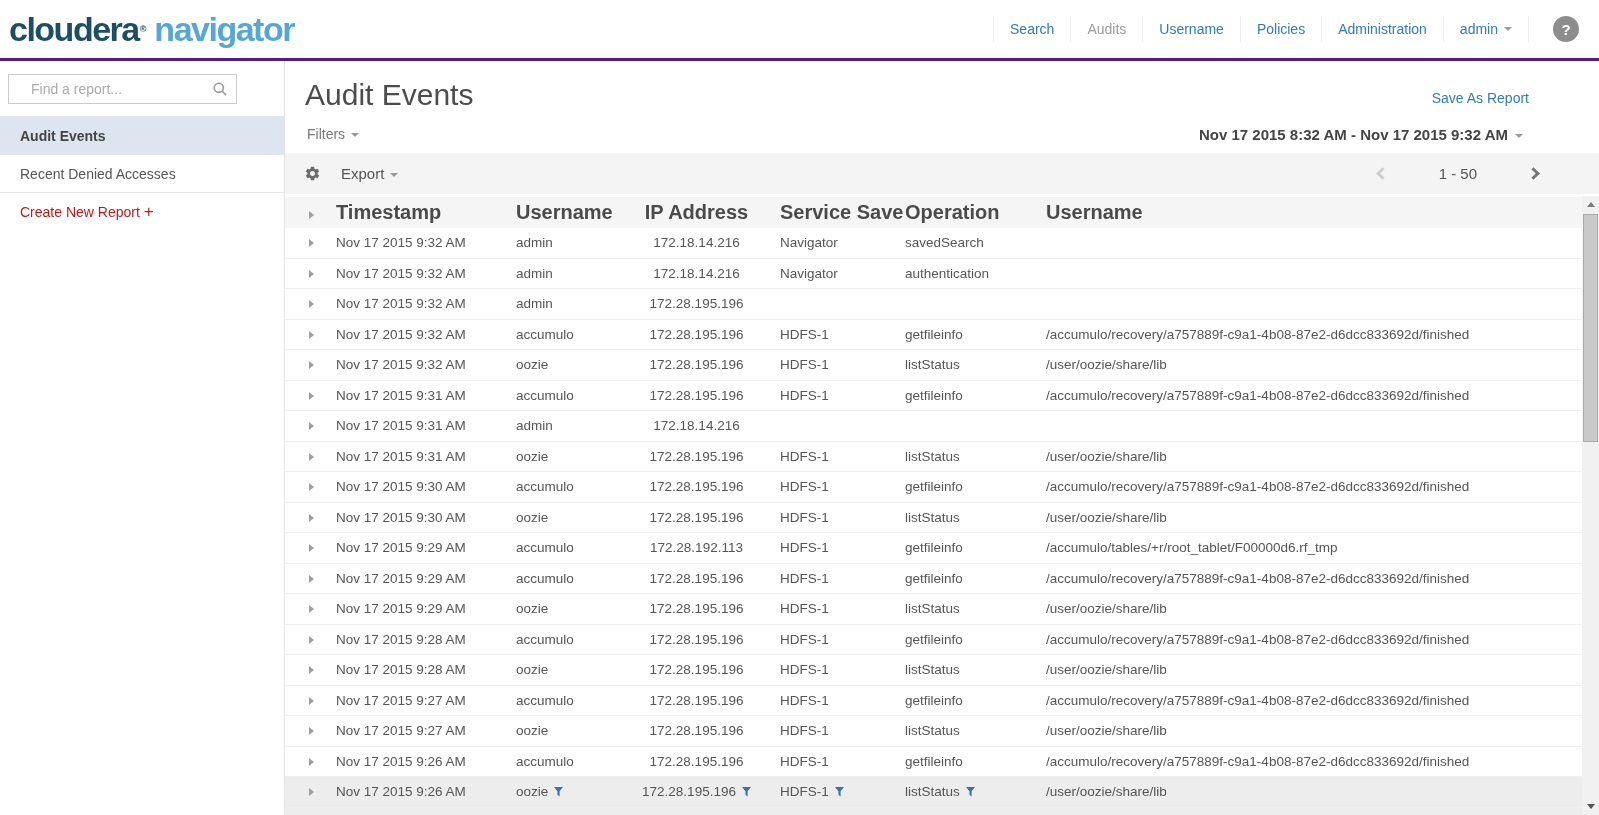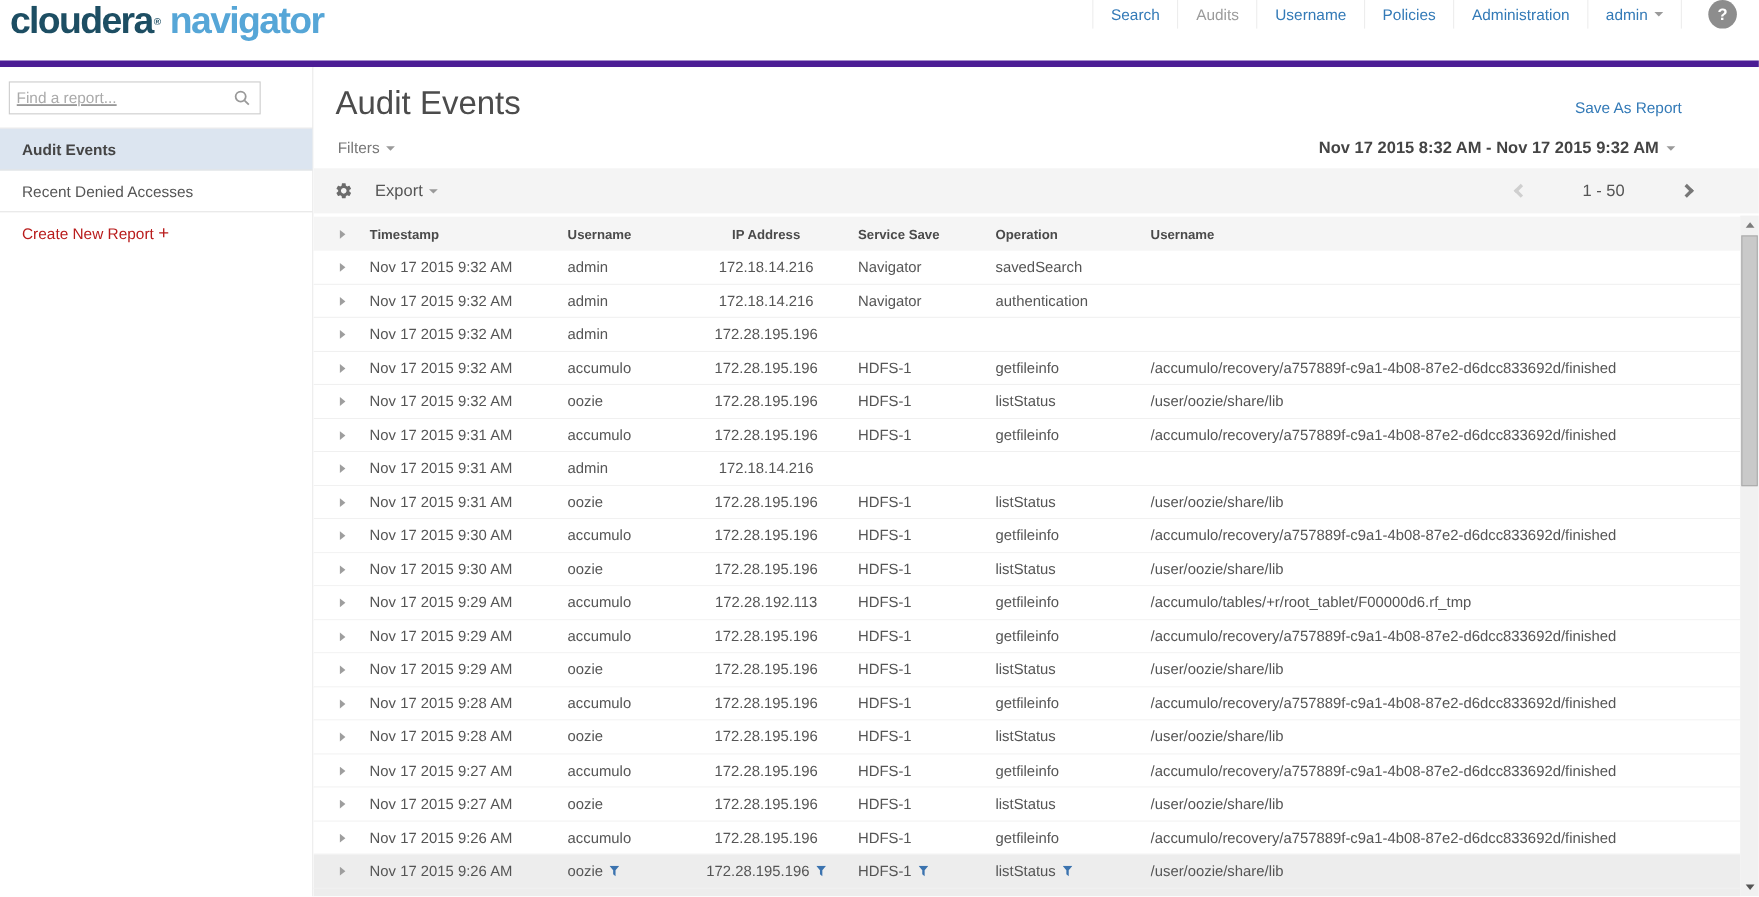--- a/index.html
+++ b/index.html
@@ -15,8 +15,8 @@
   
   .topbar {
     height:61px; width:100%;
-    display:flex; justify-content:space-between; align-items:flex-start;
-    border-bottom:6px solid #4c1d95;
+    display:flex; justify-content:space-between; align-items:center;
+    border-bottom:3px solid #4c1d95;
     background:#fff;
   }
   .logo {

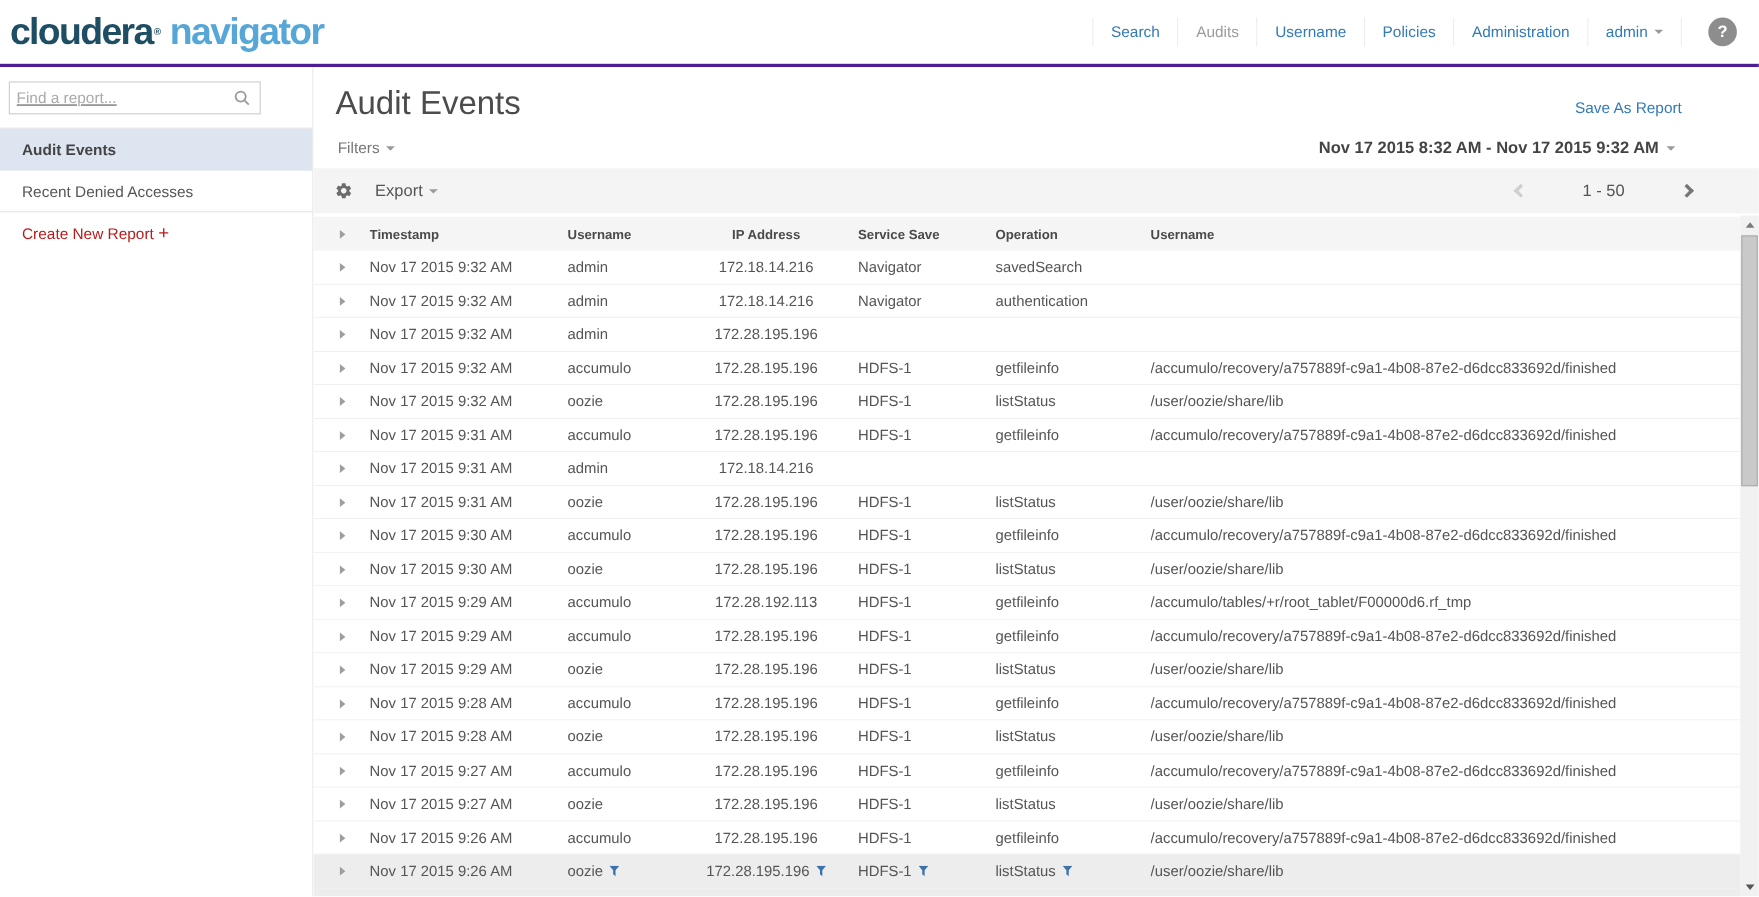--- a/index.html
+++ b/index.html
@@ -54,8 +54,8 @@
   .search-wrap { margin:0 8px; position:relative; width:229px; }
   .search-wrap input {
     width:100%; height:30px; border:1px solid #ccc; background:#fff;
-    padding:0 32px 0 6px; font-size:14px; color:#555;
-    font-family:"Liberation Sans", sans-serif; outline:none;text-decoration:underline;
+    padding:0 32px 0 22px; font-size:14px; color:#555;
+    font-family:"Liberation Sans", sans-serif; outline:none;
   }
   .search-wrap input::placeholder { color:#aaa; }
   .search-icon { position:absolute; right:9px; top:7px; }

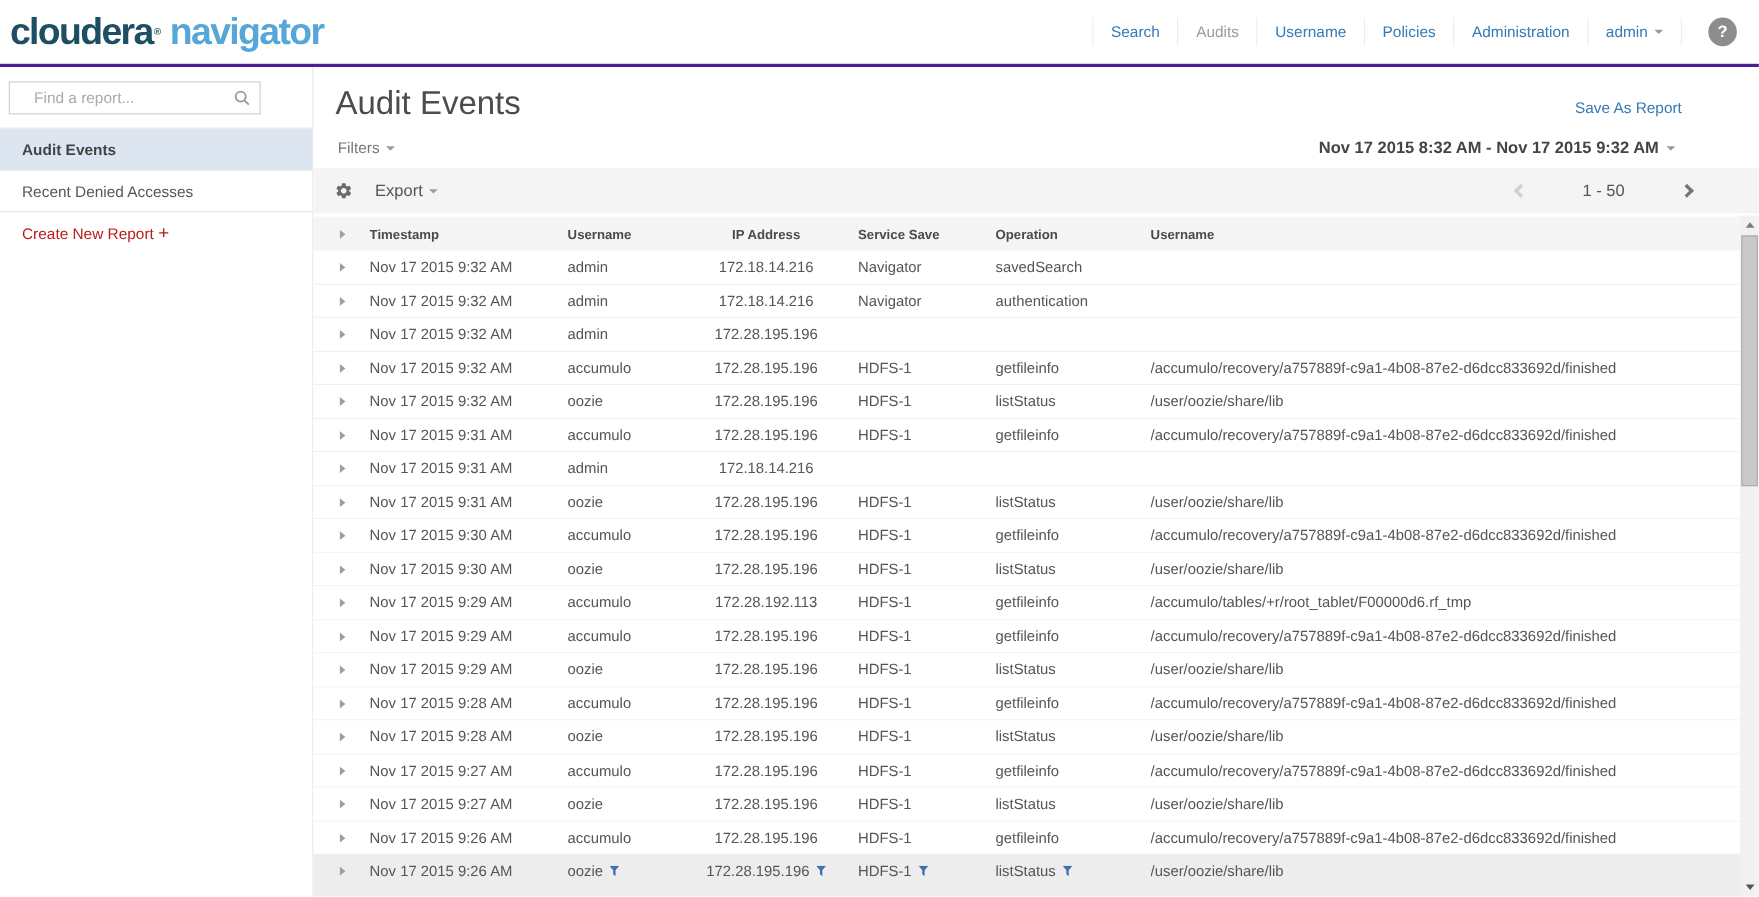--- a/index.html
+++ b/index.html
@@ -96,7 +96,7 @@
   .thead {
     display:flex; align-items:center; height:31px;
     background:var(--table-header-bg,#f5f5f5);
-    font-weight:bold; color:#4a4a4a; font-size:12px;
+    font-weight:bold; color:#4a4a4a; font-size:20px;
   }
   .trow {
     display:flex; align-items:center; height:30.5px;

